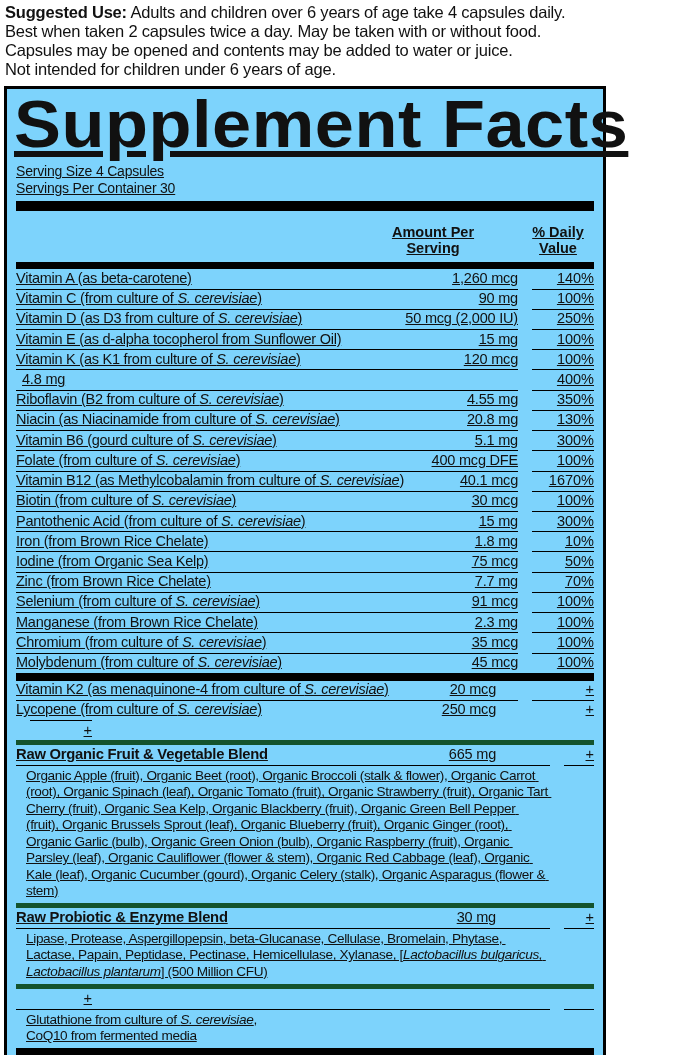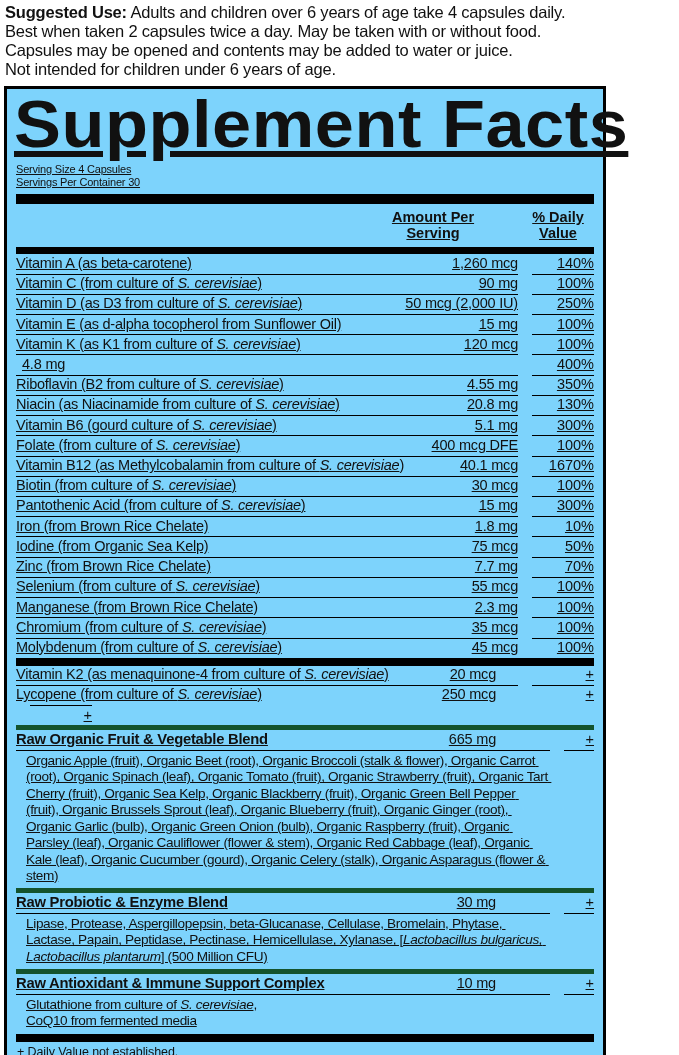--- a/index.html
+++ b/index.html
@@ -14,7 +14,7 @@
 
   .title{font-size:67px;font-weight:bold;line-height:0.98;letter-spacing:0.5px;margin:0 0 7px -2px;white-space:nowrap;transform:scaleX(1.05);transform-origin:left center;}
 
-  .serving{font-size:11px;line-height:1.17;letter-spacing:-0.2px;}
+  .serving{font-size:14px;line-height:1.17;letter-spacing:-0.2px;}
 
   .bar{background:#000;}
   .bar-lg{height:10px;margin-top:5px;}

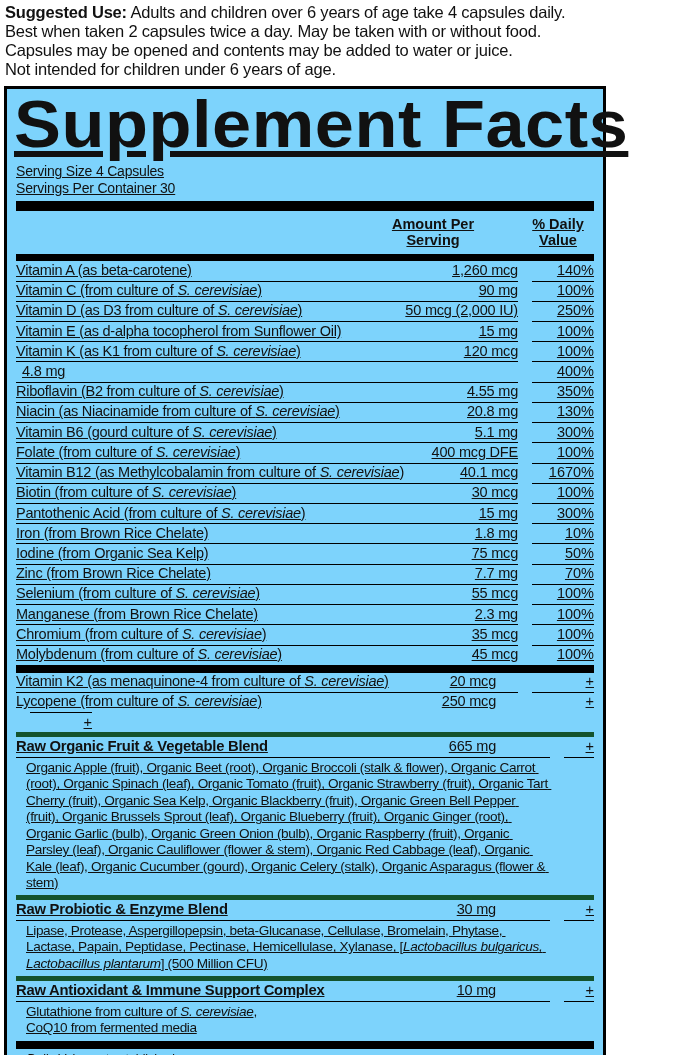--- a/index.html
+++ b/index.html
@@ -20,7 +20,7 @@
   .bar-lg{height:10px;margin-top:5px;}
   .bar-md{height:7px;}
 
-  .colhead{display:flex;justify-content:flex-end;font-weight:bold;font-size:14.5px;line-height:1.12;padding:5px 0 6px;}
+  .colhead{display:flex;justify-content:flex-end;font-weight:bold;font-size:14.5px;line-height:1.12;padding:13px 0 6px;}
   .ch{text-align:center;}
   .ch-amount{width:150px;margin-right:14px;}
   .ch-dv{width:72px;}

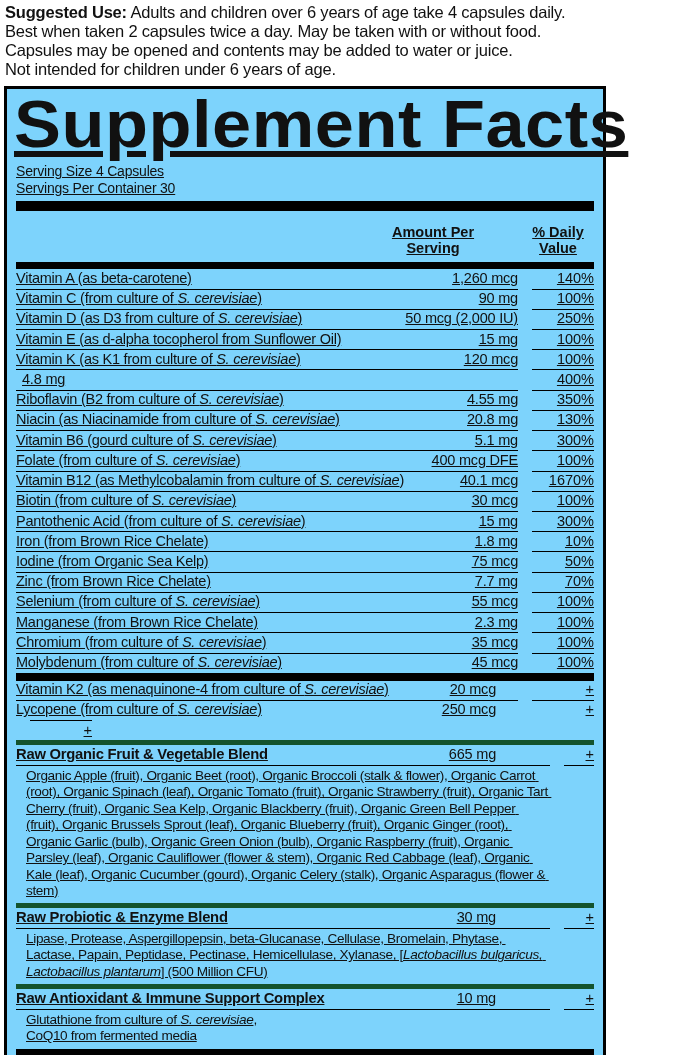--- a/index.html
+++ b/index.html
@@ -191,7 +191,7 @@
         <div class="row rt">
           <div class="left">
             <span class="name"><span>Selenium (from culture of </span><i>S. cerevisiae</i><span>)</span></span>
-            <span class="amt">55 mcg</span>
+            <span class="amt">91 mcg</span>
           </div>
           <div class="dv">100%</div>
         </div>

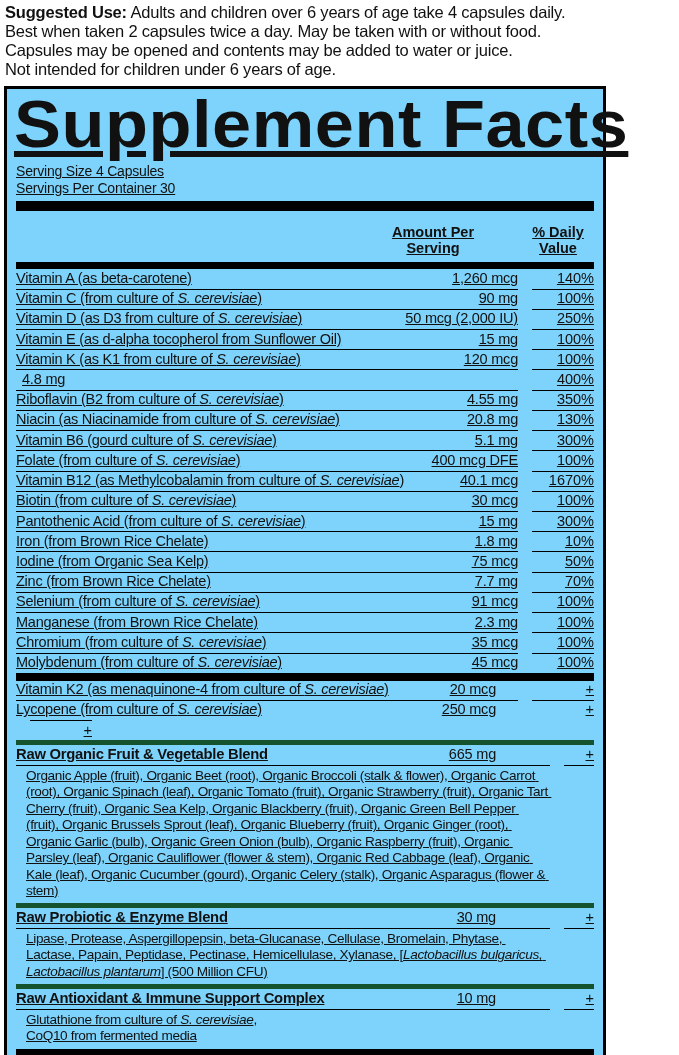--- a/index.html
+++ b/index.html
@@ -257,10 +257,6 @@
           <div class="dvpad"></div>
         </div>
         <div class="row blend rm secb">
-          <div class="left">
-            <span class="name"><span>Raw Antioxidant &amp; Immune Support Complex</span></span>
-            <span class="amt">10 mg</span>
-          </div>
           <div class="dv">+</div>
         </div>
         <div class="sub rt secb">

